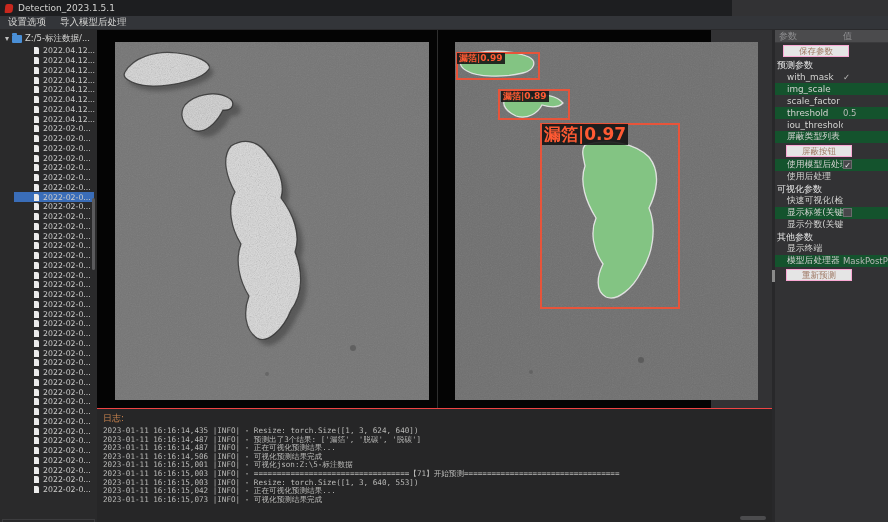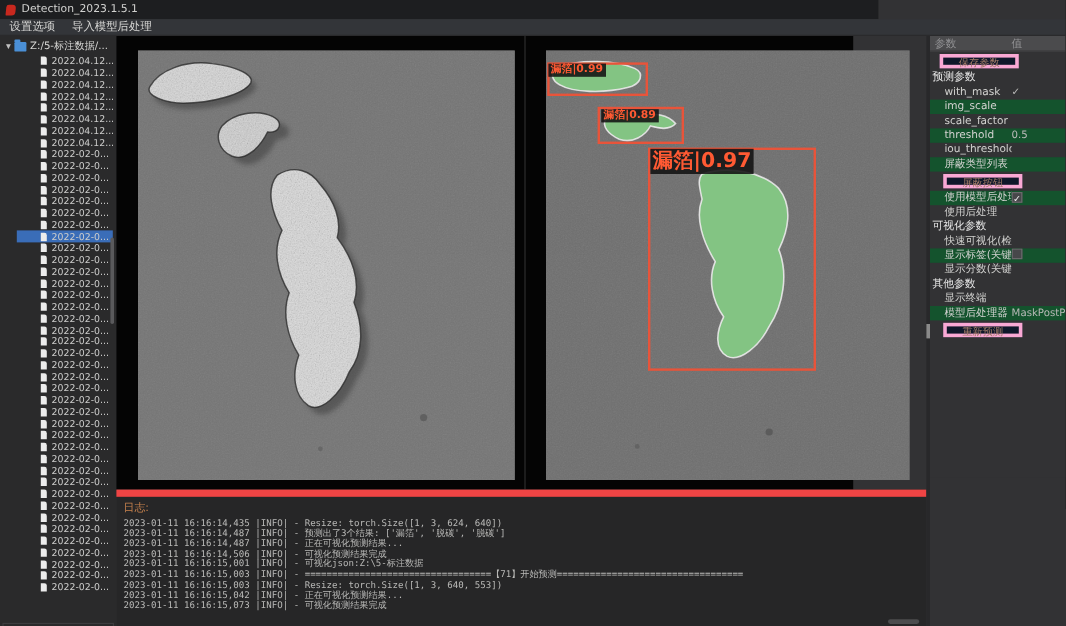--- a/index.html
+++ b/index.html
@@ -66,7 +66,7 @@
   .ph-row{display:flex;height:13px;background:#4b4b4d;border-bottom:1px solid #3a3a3c;align-items:center;}
   .ph-row .c1{flex:1;padding-left:4px;font-size:9px;color:#929294;}
   .ph-row .c2{width:45px;font-size:9px;color:#929294;}
-  .p-btn{margin:2px 0 2px 8px;width:66px;height:12px;background:#0f172a;border:3px solid #f9a8d4;
+  .p-btn{margin:2px 0 2px 8px;width:66px;height:12px;background:#e5e5e5;border:1px solid #f9a8d4;
     color:#a07a66;font-size:8.5px;line-height:10px;text-align:center;cursor:default;}
   .p-section{height:12px;font-size:9px;font-weight:normal;color:#eaeaea;padding-left:2px;line-height:12px;}
   .p-row{height:12px;display:flex;align-items:center;}

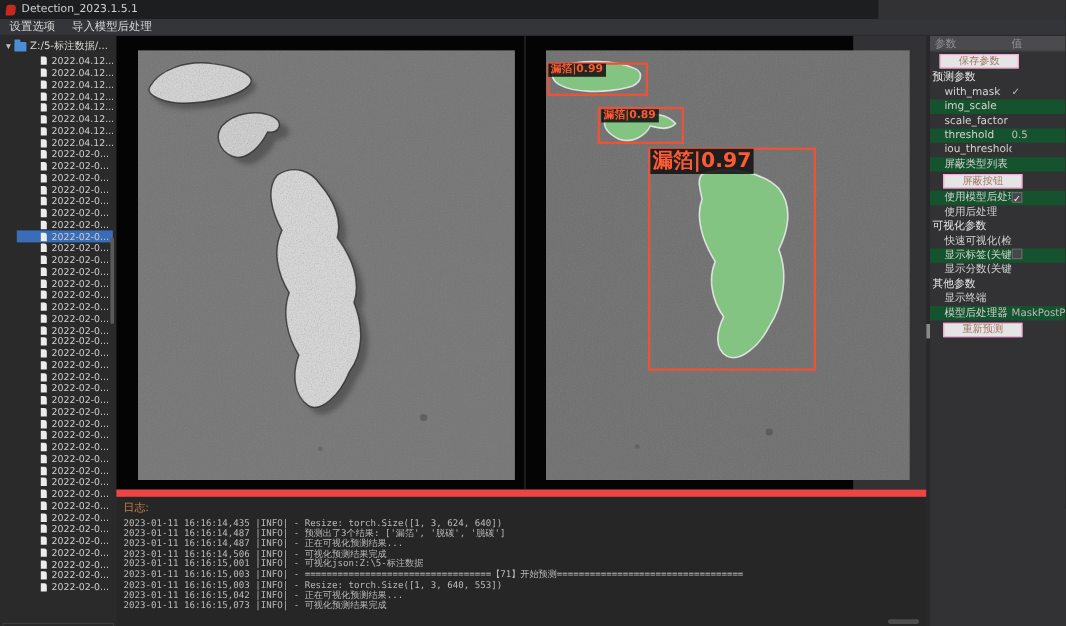--- a/index.html
+++ b/index.html
@@ -52,7 +52,7 @@
 
   
   .logpanel{position:absolute;left:97px;top:408px;width:675px;height:114px;background:#262627;
-    border-top:6px solid #ef4444;overflow:hidden;}
+    border-top:1px solid #ef4444;overflow:hidden;}
   .log-title{font-size:9px;color:#c9834e;padding:3px 0 2px 6px;}
   .log-lines{padding-left:6px;}
   .log-line{font-family:"DejaVu Sans Mono",monospace;font-size:7.6px;line-height:8.6px;

